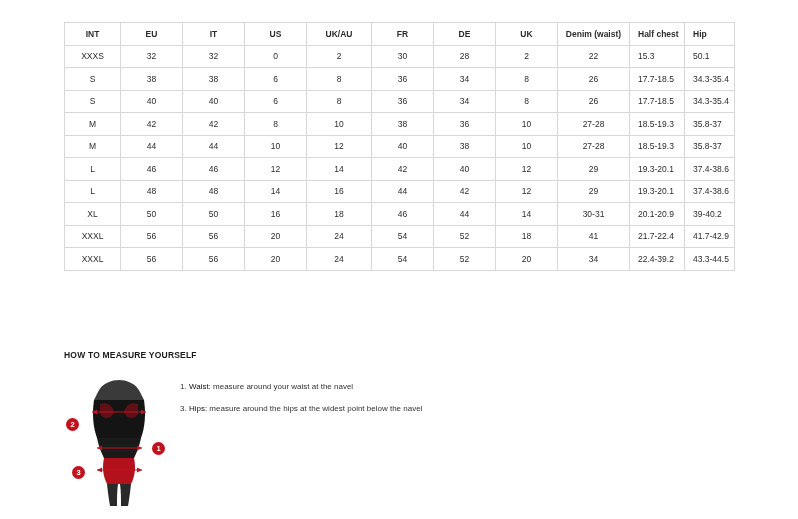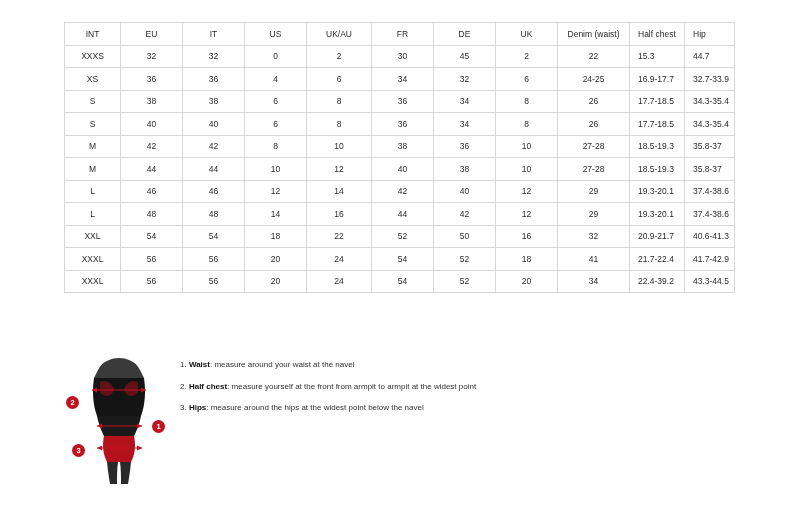--- a/index.html
+++ b/index.html
@@ -47,7 +47,7 @@
     white-space: nowrap;
   }
   table.size-table th {
-    font-weight: normal;
+    font-weight: bold;
   }
   
   col.c0 { width: 56px; }

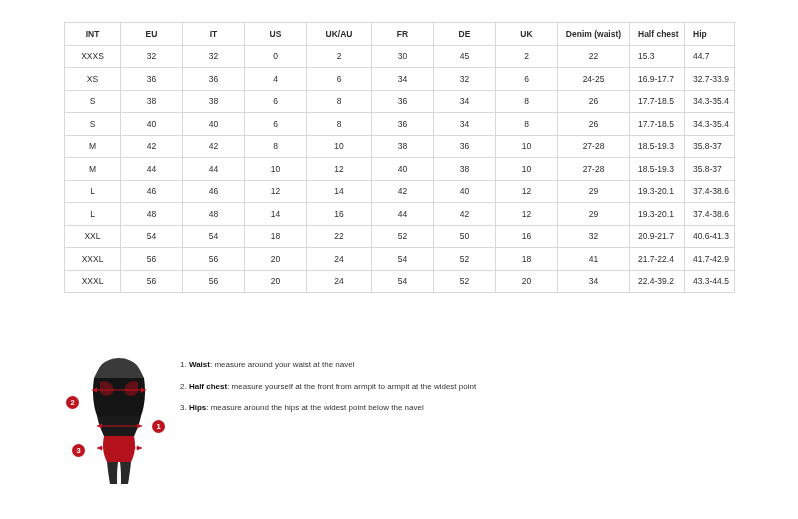--- a/index.html
+++ b/index.html
@@ -171,7 +171,7 @@
             <td>0</td>
             <td>2</td>
             <td>30</td>
-            <td>45</td>
+            <td>28</td>
             <td>2</td>
             <td>22</td>
             <td class="left-col">15.3</td>

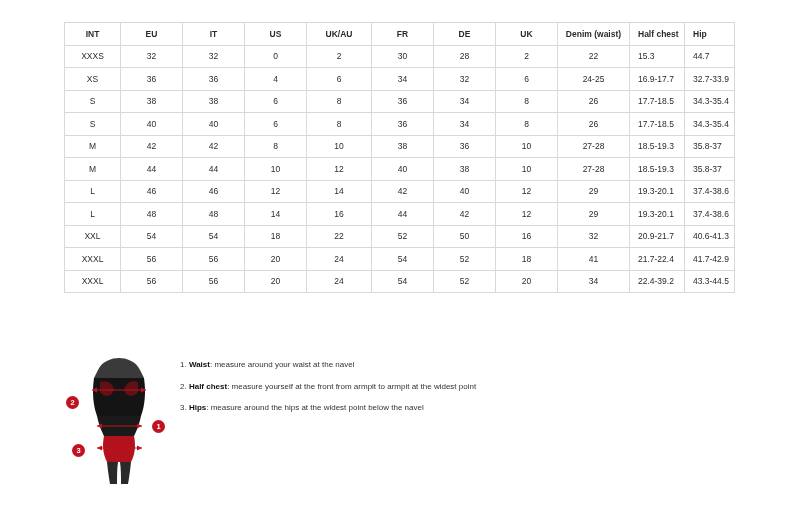--- a/index.html
+++ b/index.html
@@ -175,7 +175,7 @@
             <td>2</td>
             <td>22</td>
             <td class="left-col">15.3</td>
-            <td class="left-col">44.7</td>
+            <td class="left-col">50.1</td>
           </tr>
           <tr>
             <td>XS</td>

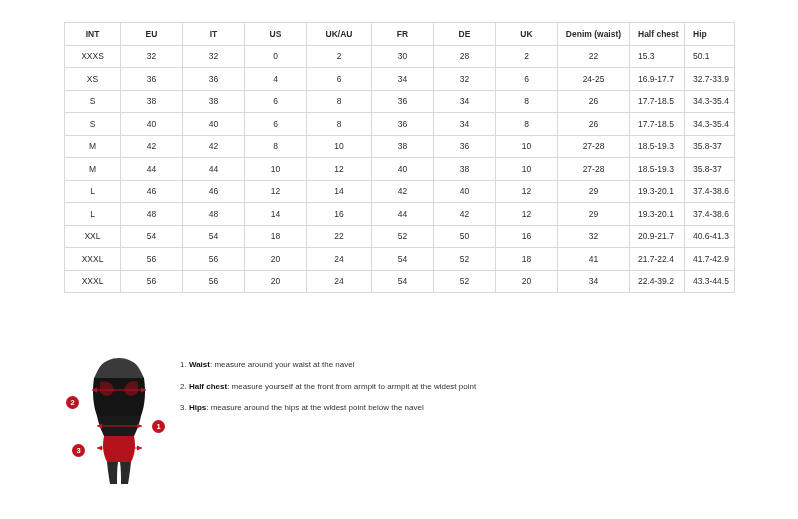--- a/index.html
+++ b/index.html
@@ -178,19 +178,6 @@
             <td class="left-col">50.1</td>
           </tr>
           <tr>
-            <td>XS</td>
-            <td>36</td>
-            <td>36</td>
-            <td>4</td>
-            <td>6</td>
-            <td>34</td>
-            <td>32</td>
-            <td>6</td>
-            <td>24-25</td>
-            <td class="left-col">16.9-17.7</td>
-            <td class="left-col">32.7-33.9</td>
-          </tr>
-          <tr>
             <td>S</td>
             <td>38</td>
             <td>38</td>

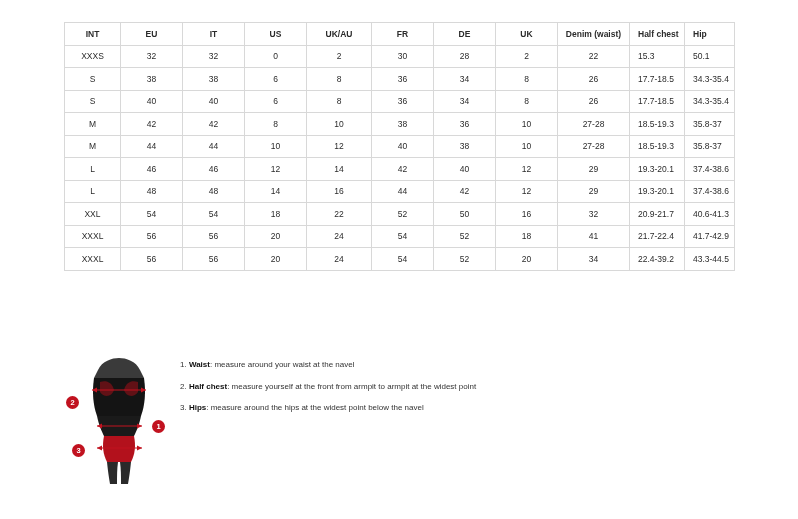--- a/index.html
+++ b/index.html
@@ -256,6 +256,19 @@
             <td class="left-col">37.4-38.6</td>
           </tr>
           <tr>
+            <td>XL</td>
+            <td>50</td>
+            <td>50</td>
+            <td>16</td>
+            <td>18</td>
+            <td>46</td>
+            <td>44</td>
+            <td>14</td>
+            <td>30-31</td>
+            <td class="left-col">20.1-20.9</td>
+            <td class="left-col">39-40.2</td>
+          </tr>
+          <tr>
             <td>XXL</td>
             <td>54</td>
             <td>54</td>

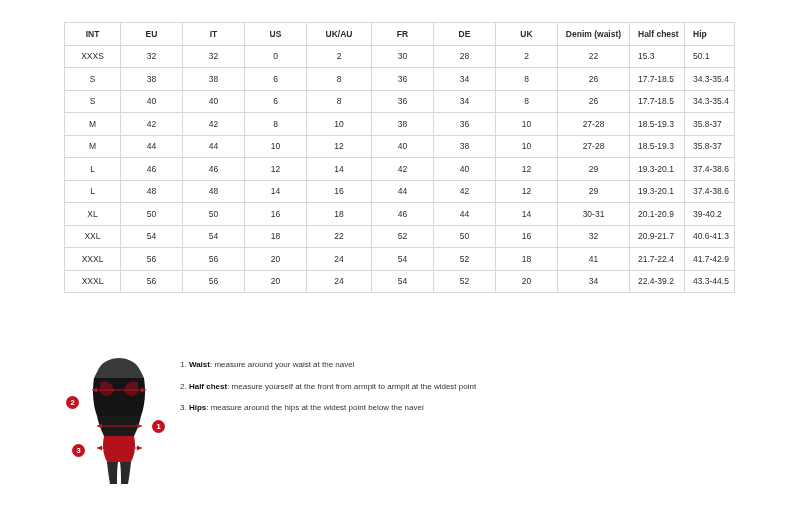--- a/index.html
+++ b/index.html
@@ -269,19 +269,6 @@
             <td class="left-col">39-40.2</td>
           </tr>
           <tr>
-            <td>XXL</td>
-            <td>54</td>
-            <td>54</td>
-            <td>18</td>
-            <td>22</td>
-            <td>52</td>
-            <td>50</td>
-            <td>16</td>
-            <td>32</td>
-            <td class="left-col">20.9-21.7</td>
-            <td class="left-col">40.6-41.3</td>
-          </tr>
-          <tr>
             <td>XXXL</td>
             <td>56</td>
             <td>56</td>

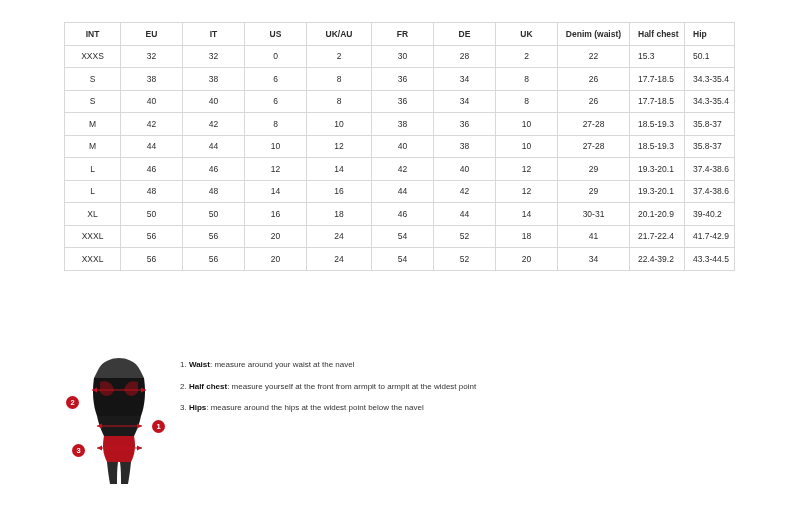--- a/index.html
+++ b/index.html
@@ -299,6 +299,7 @@
   </div>
 
   <div class="measure-section">
+    <div class="measure-title">HOW TO MEASURE YOURSELF</div>
 
     <div class="measure-body">
 

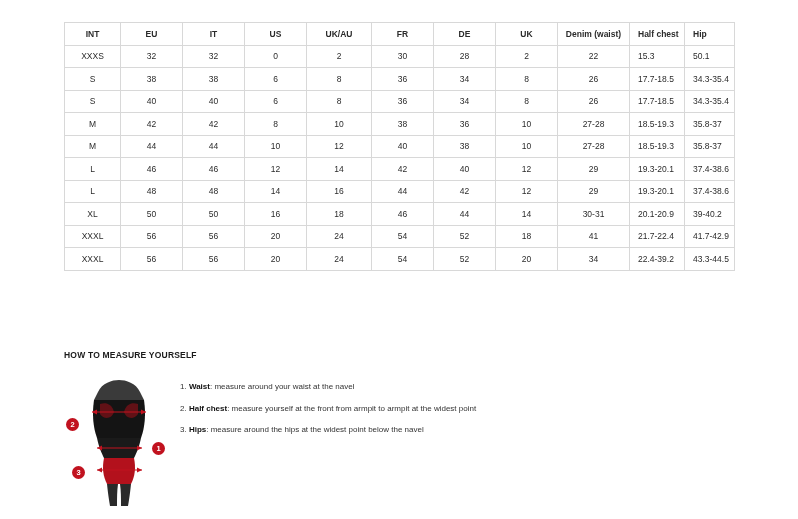--- a/index.html
+++ b/index.html
@@ -107,7 +107,7 @@
     line-height: 1.2;
   }
   .measure-item b {
-    font-weight: bold;
+    font-weight: normal;
     color: #111111;
   }
 

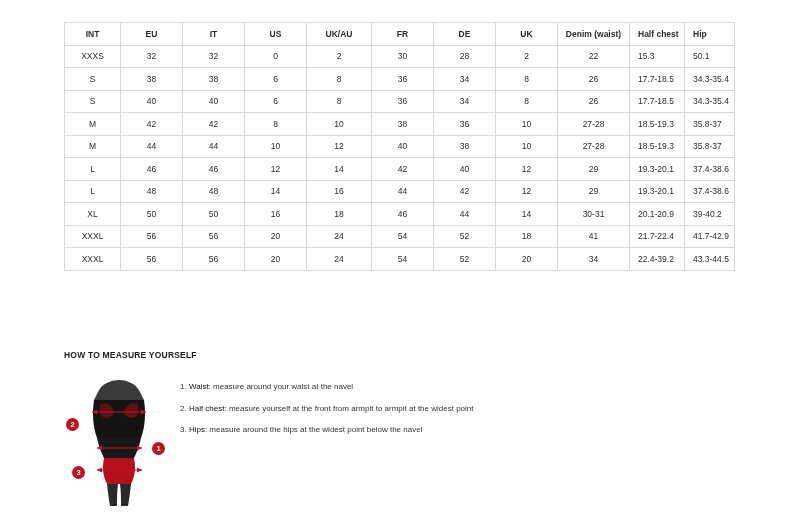--- a/index.html
+++ b/index.html
@@ -343,7 +343,6 @@
 
       <div class="measure-list" id="measure-list">
           <div class="measure-item"><span>1.</span> <b>Waist</b><span>: measure around your waist at the navel</span></div>
-          <div class="measure-item"><span>2.</span> <b>Half chest</b><span>: measure yourself at the front from armpit to armpit at the widest point</span></div>
           <div class="measure-item"><span>3.</span> <b>Hips</b><span>: measure around the hips at the widest point below the navel</span></div>
         </div>
 

